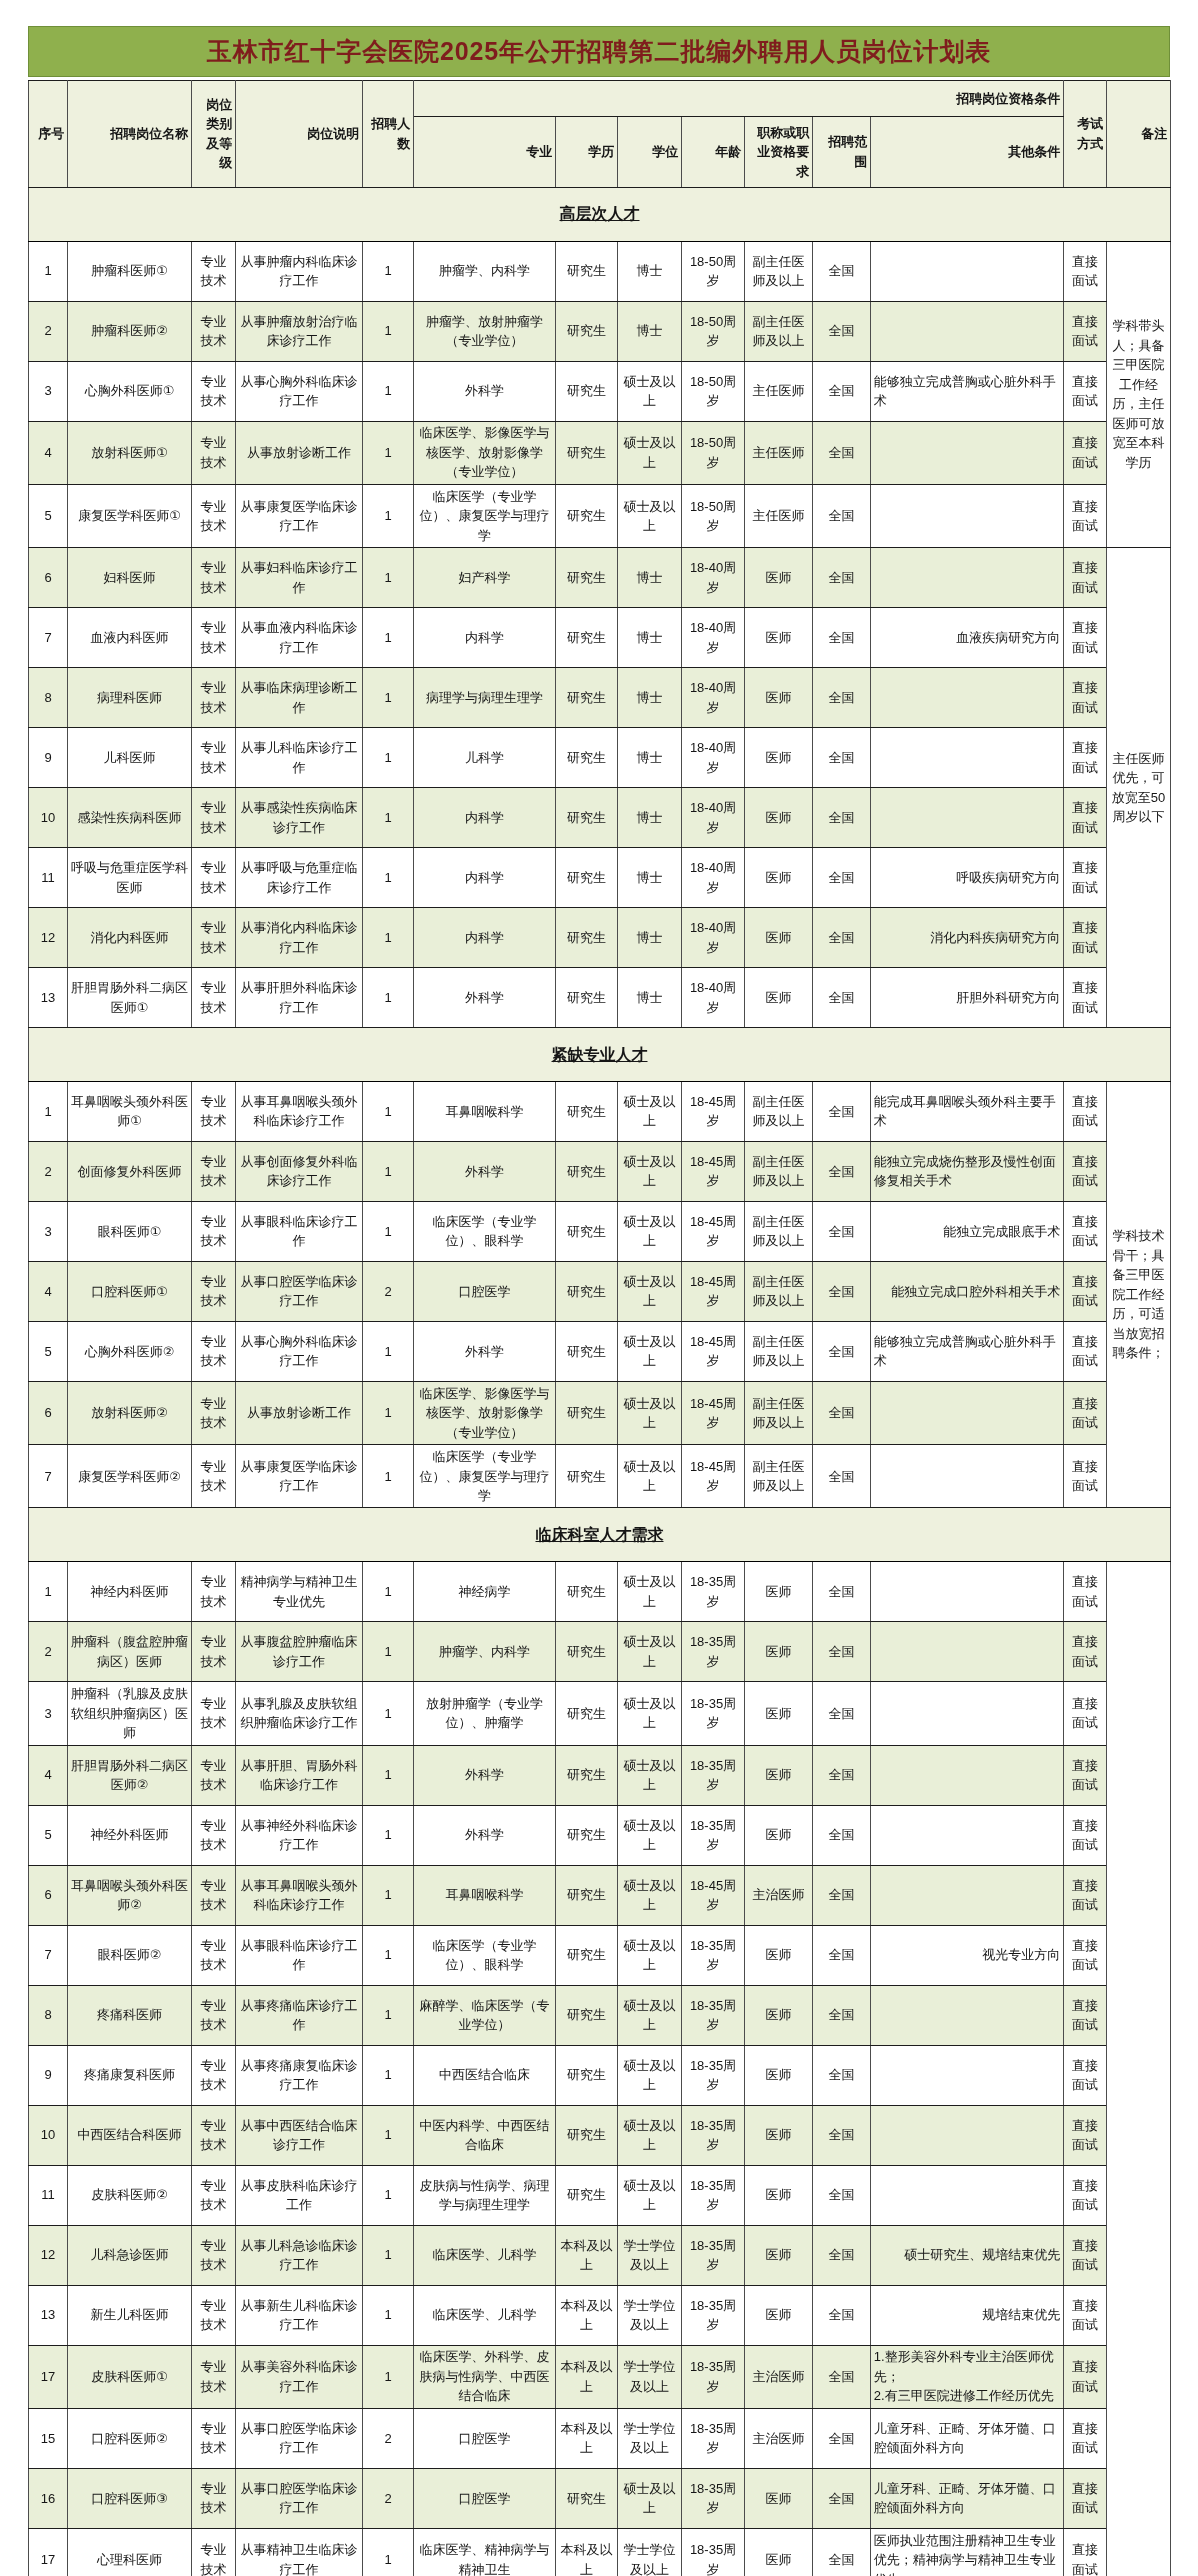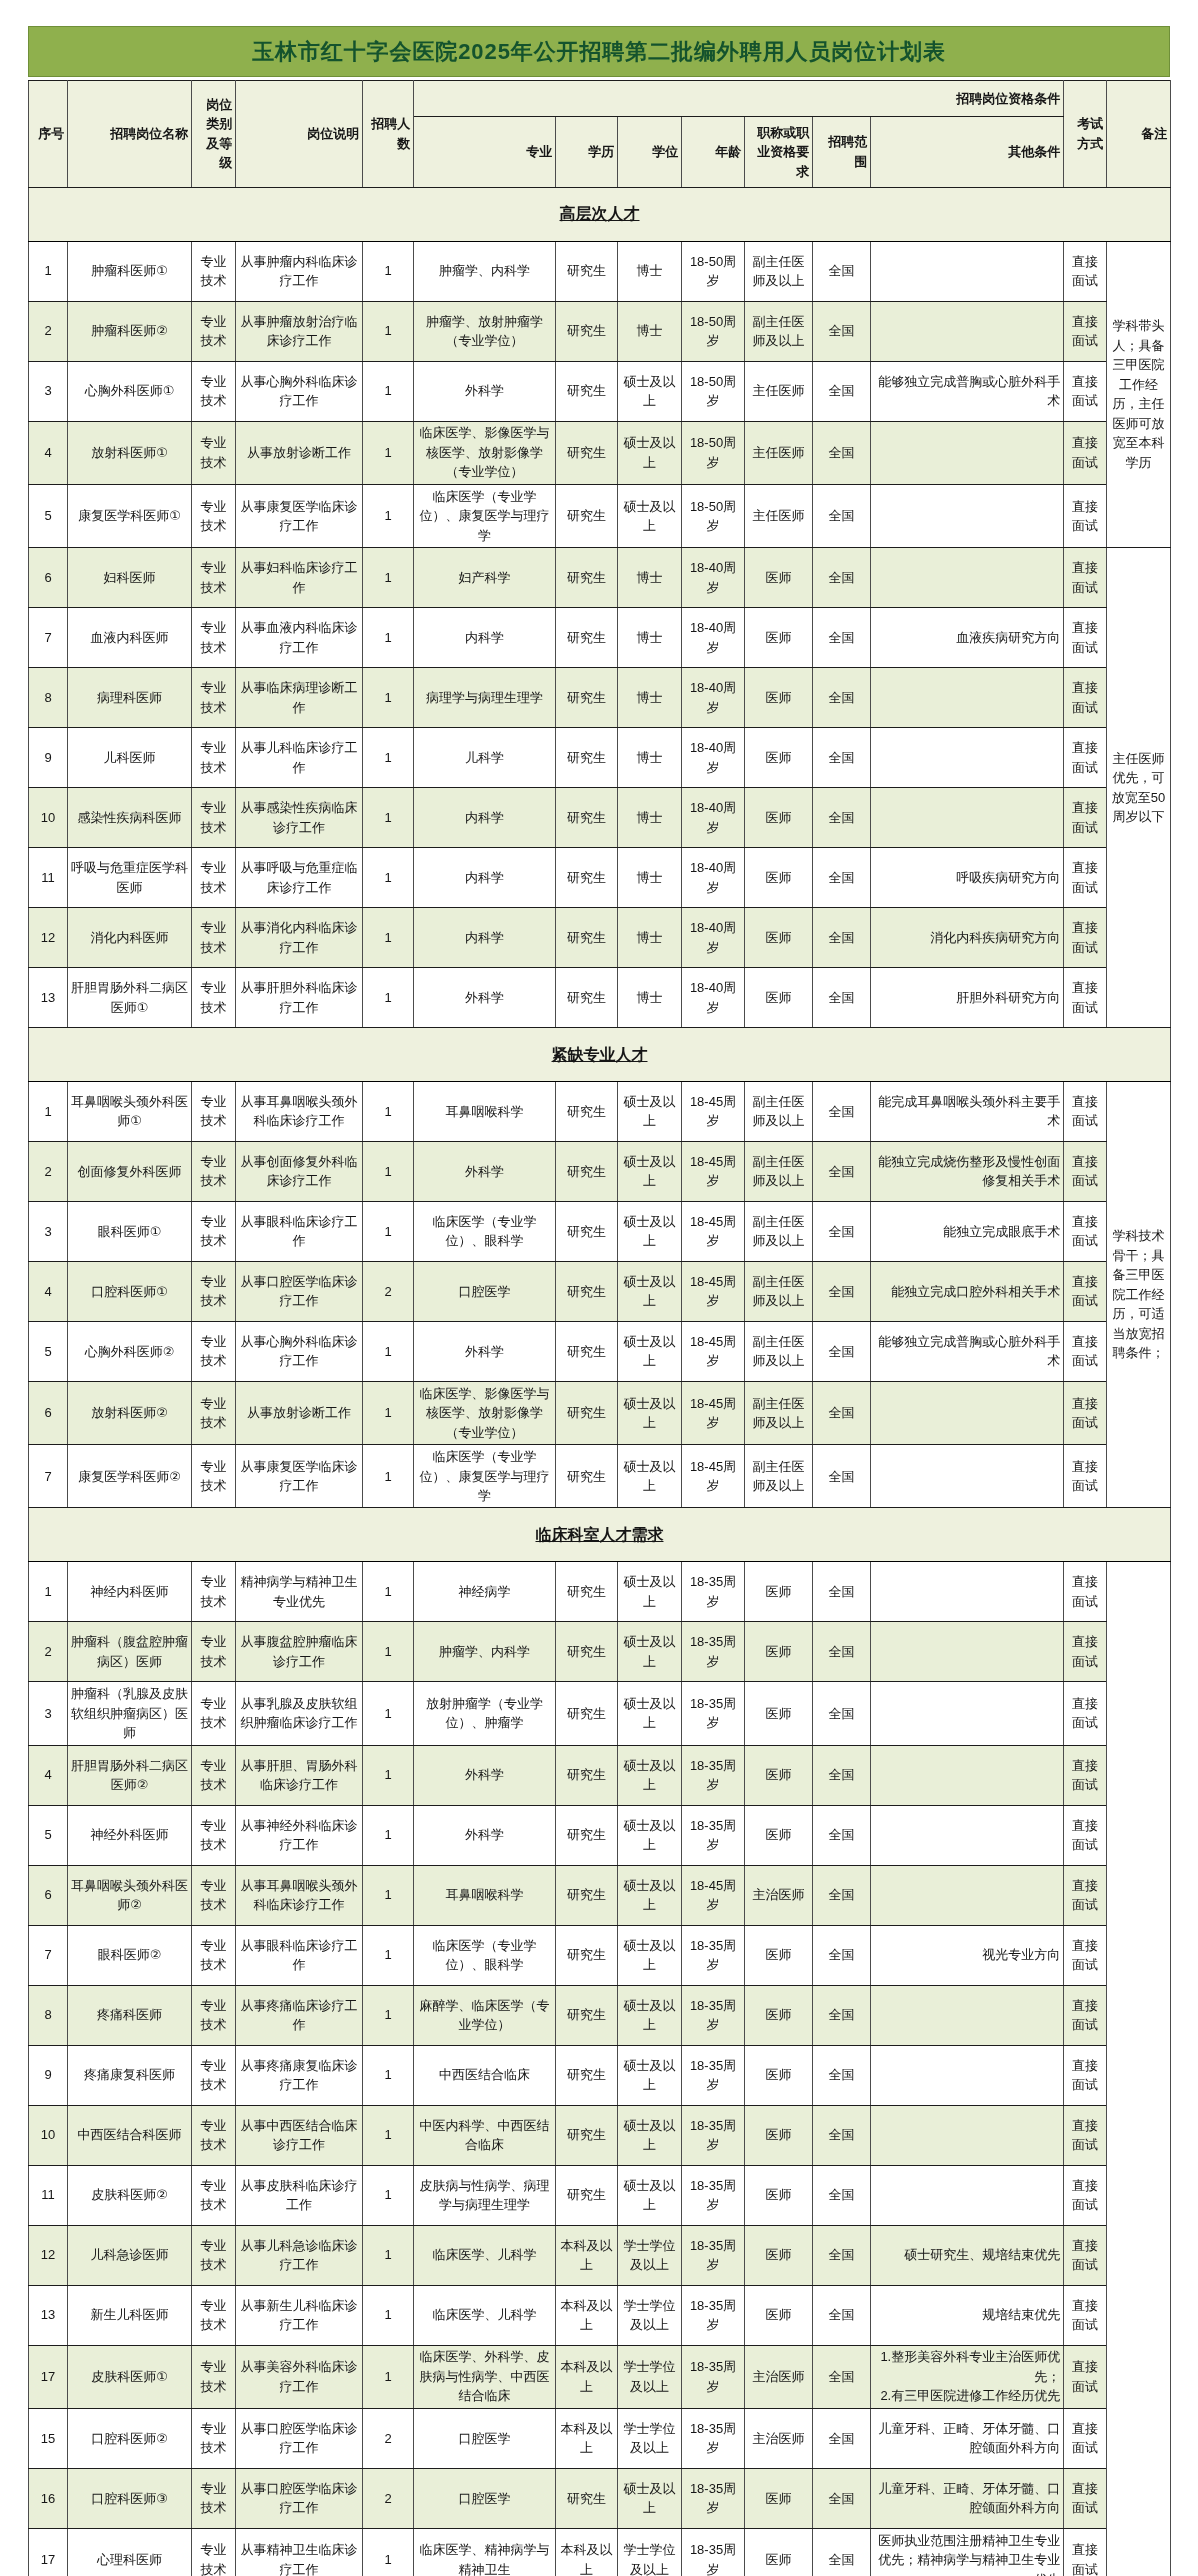--- a/index.html
+++ b/index.html
@@ -11,7 +11,7 @@
   .title-bar {
     width:1140px; height:49px; line-height:49px; text-align:center;
     background:#8fb04d; border:0.9px solid #6f8f39;
-    color:#14532d; font-size:22px; font-weight:bold; letter-spacing:0.9px;
+    color:#7f1d1d; font-size:25px; font-weight:bold; letter-spacing:0.9px;
     white-space:nowrap; overflow:hidden;
   }
   table.job-table {

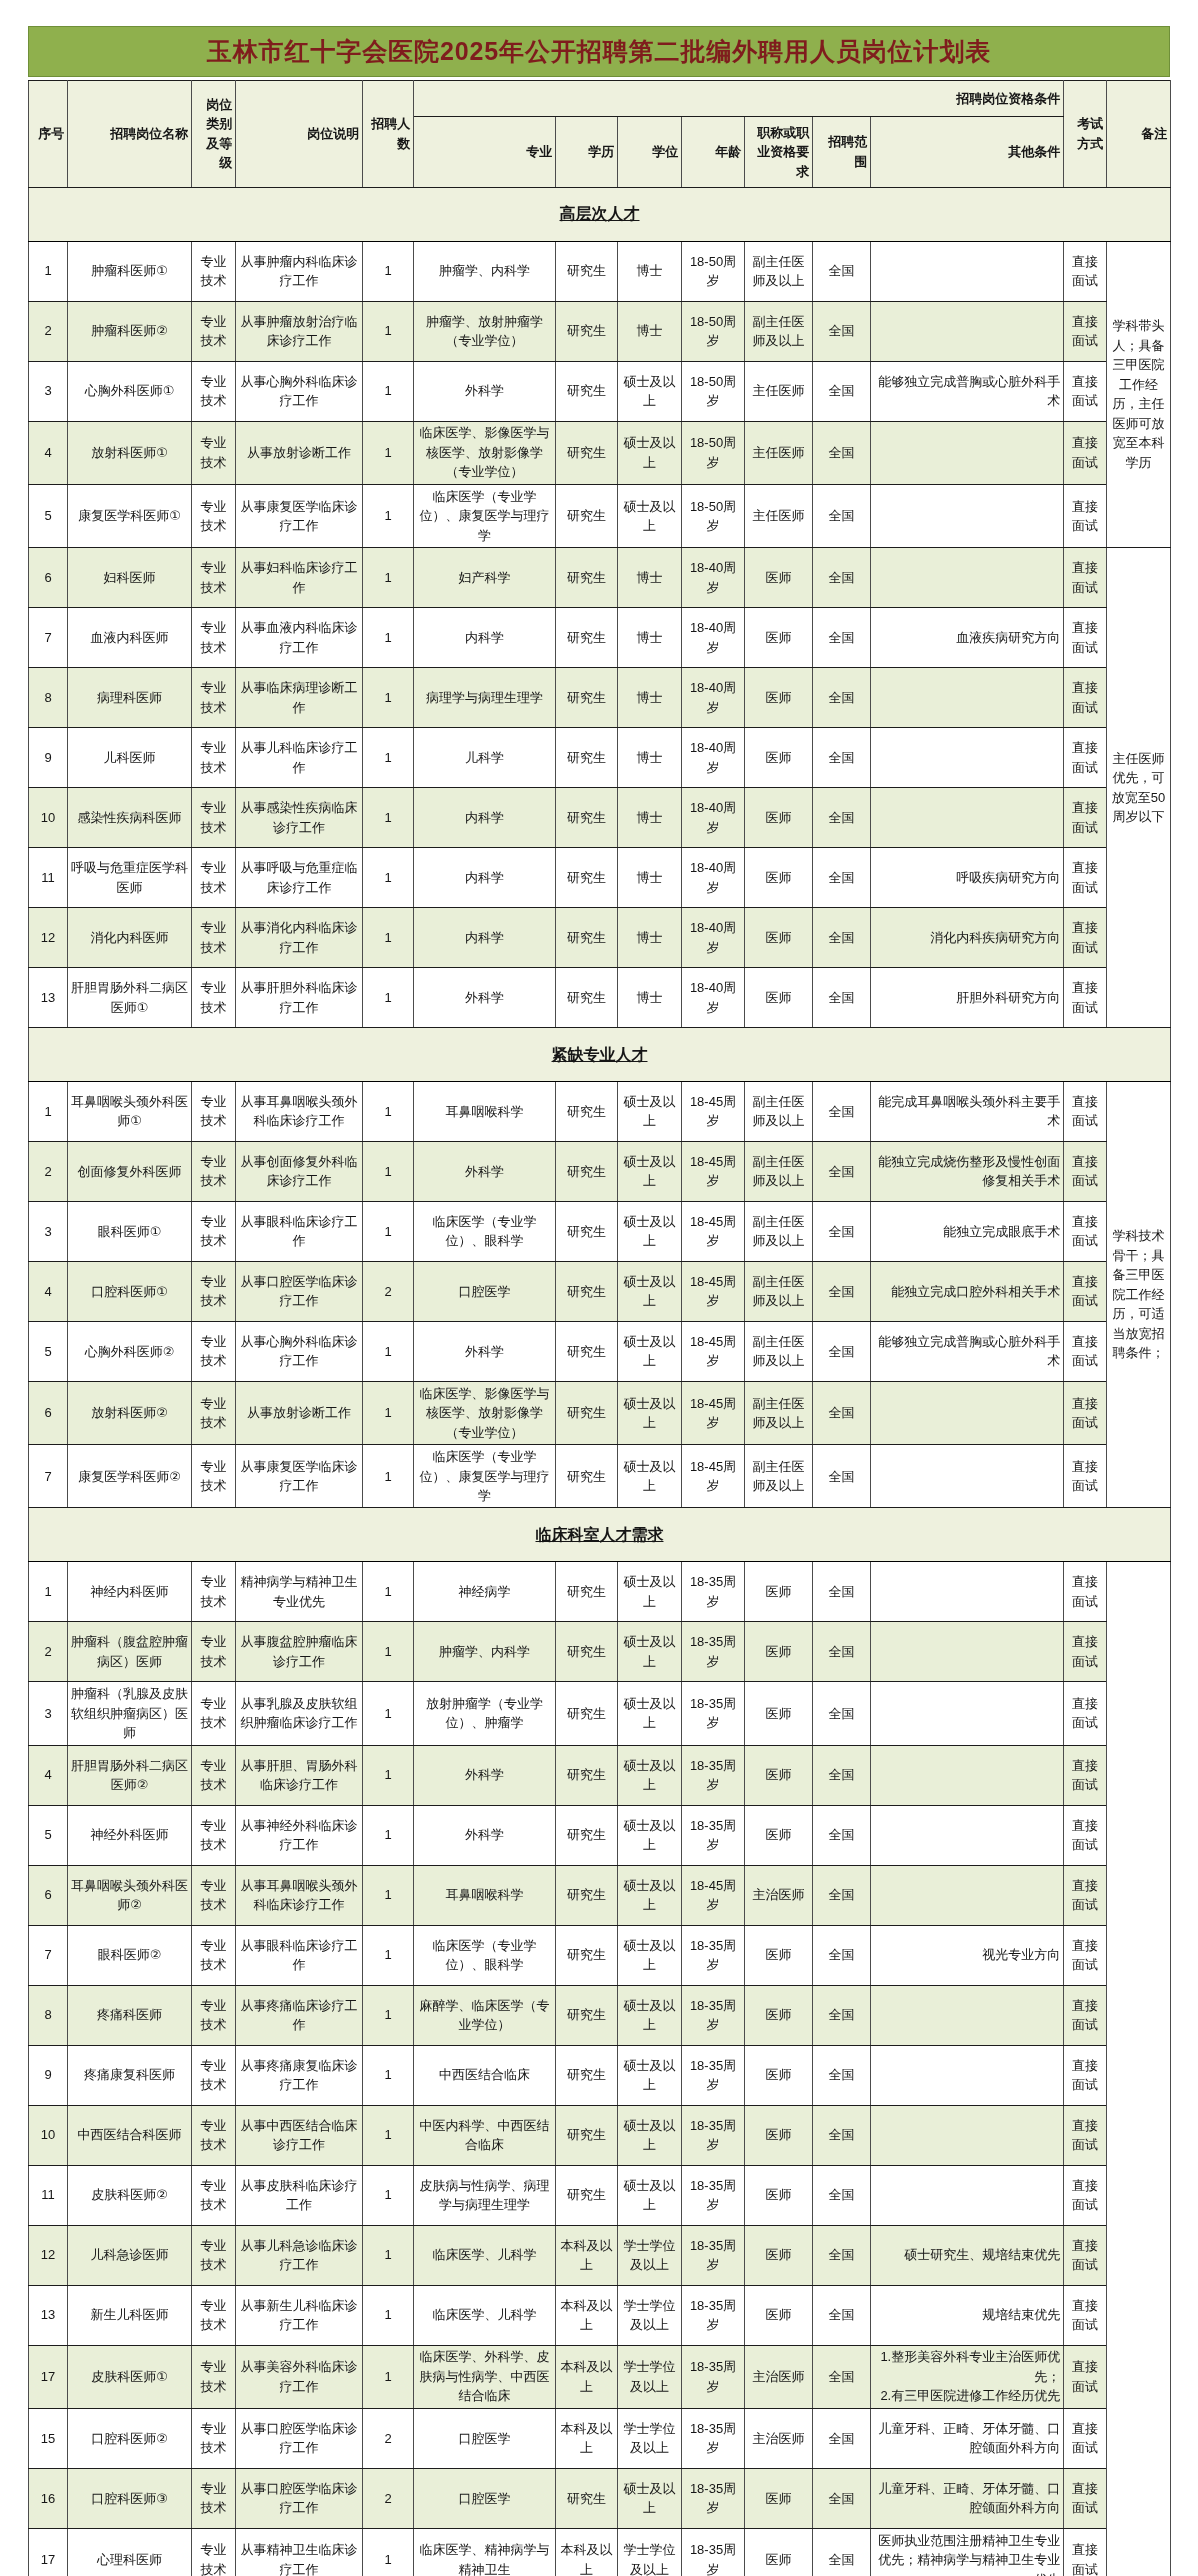--- a/index.html
+++ b/index.html
@@ -36,7 +36,7 @@
   tbody tr.tint td { background:#e9efd8; }
   td.c-no { font-size:13px; }
   td.c-remark { background:#ffffff !important; font-size:13px;margin-top:35px; }
-  td.c-other.long { text-align:right; white-space:pre-line; }
+  td.c-other.long { text-align:left; white-space:pre-line; }
   td.c-other { white-space:pre-line;text-align:right; }
 </style>
 </head>

